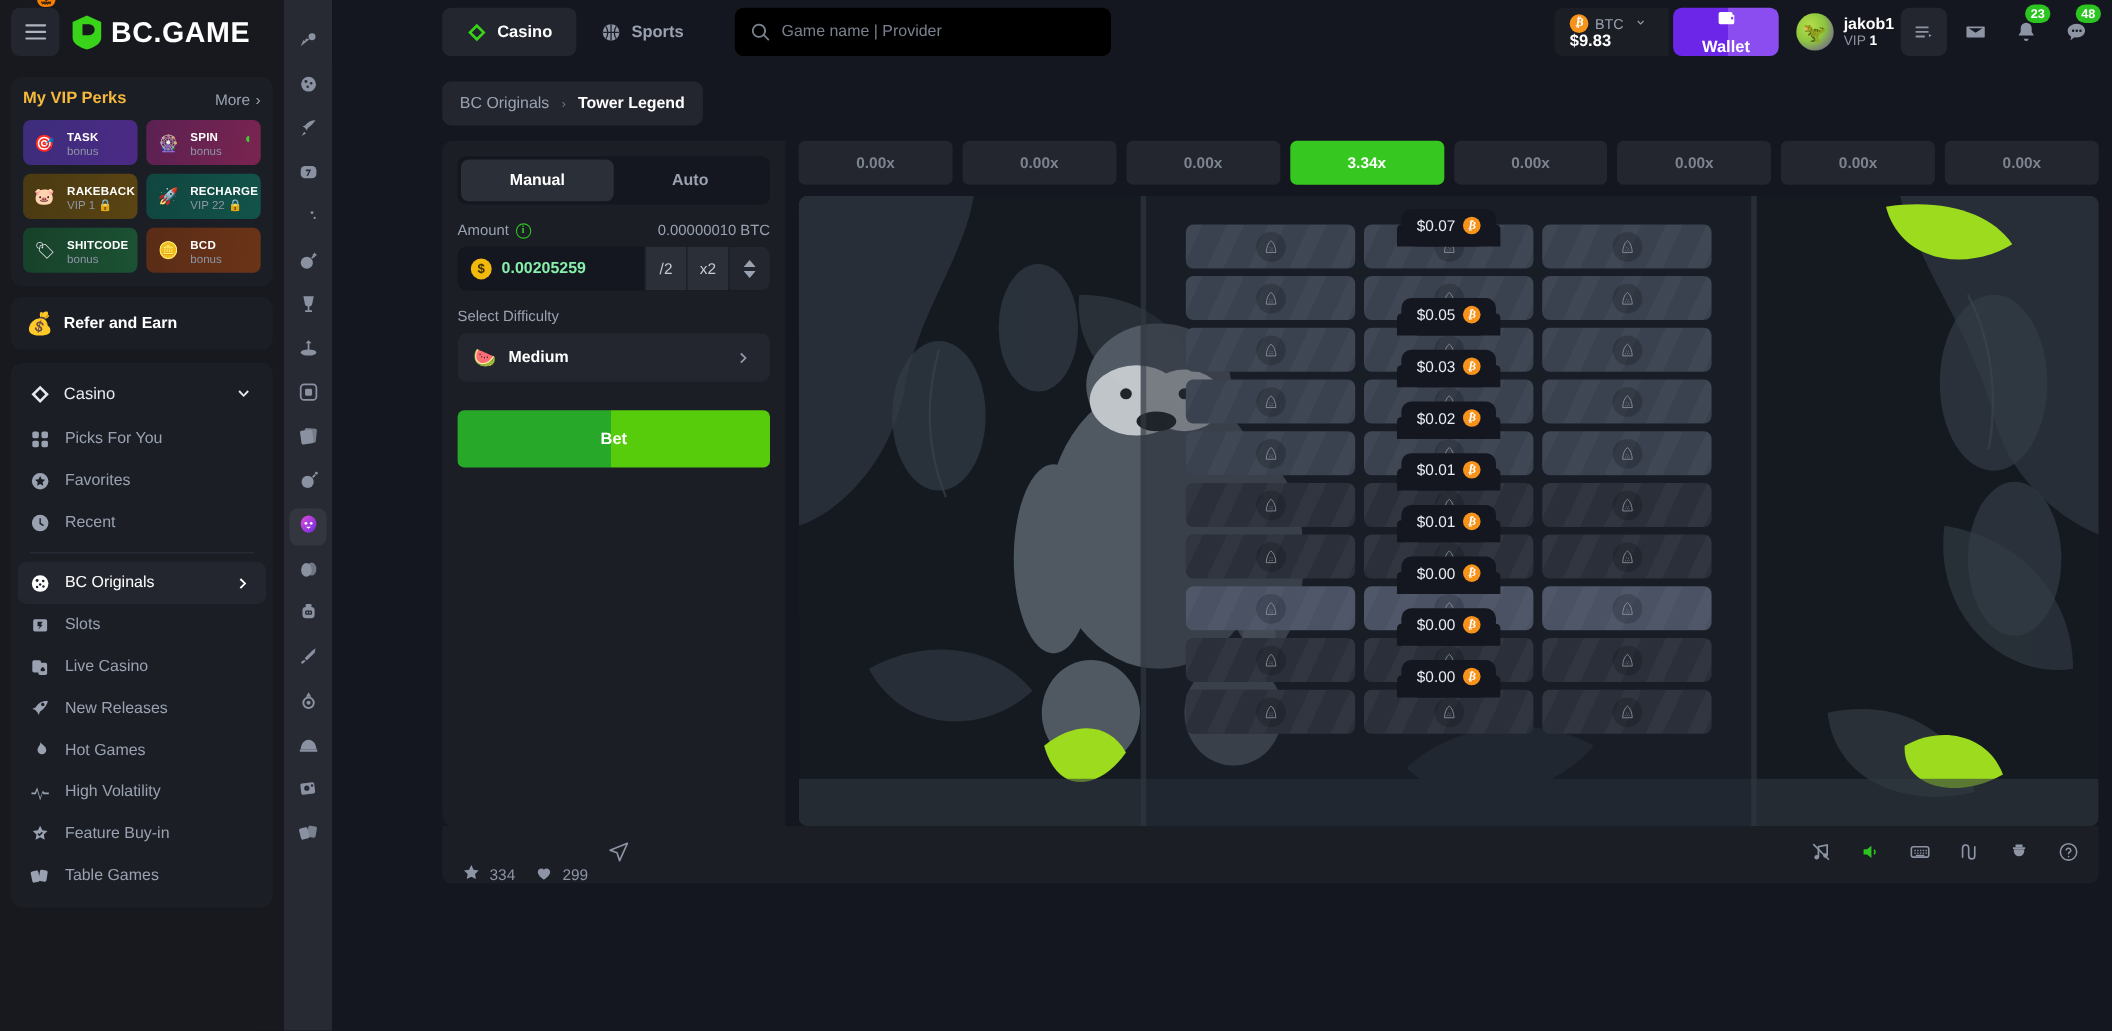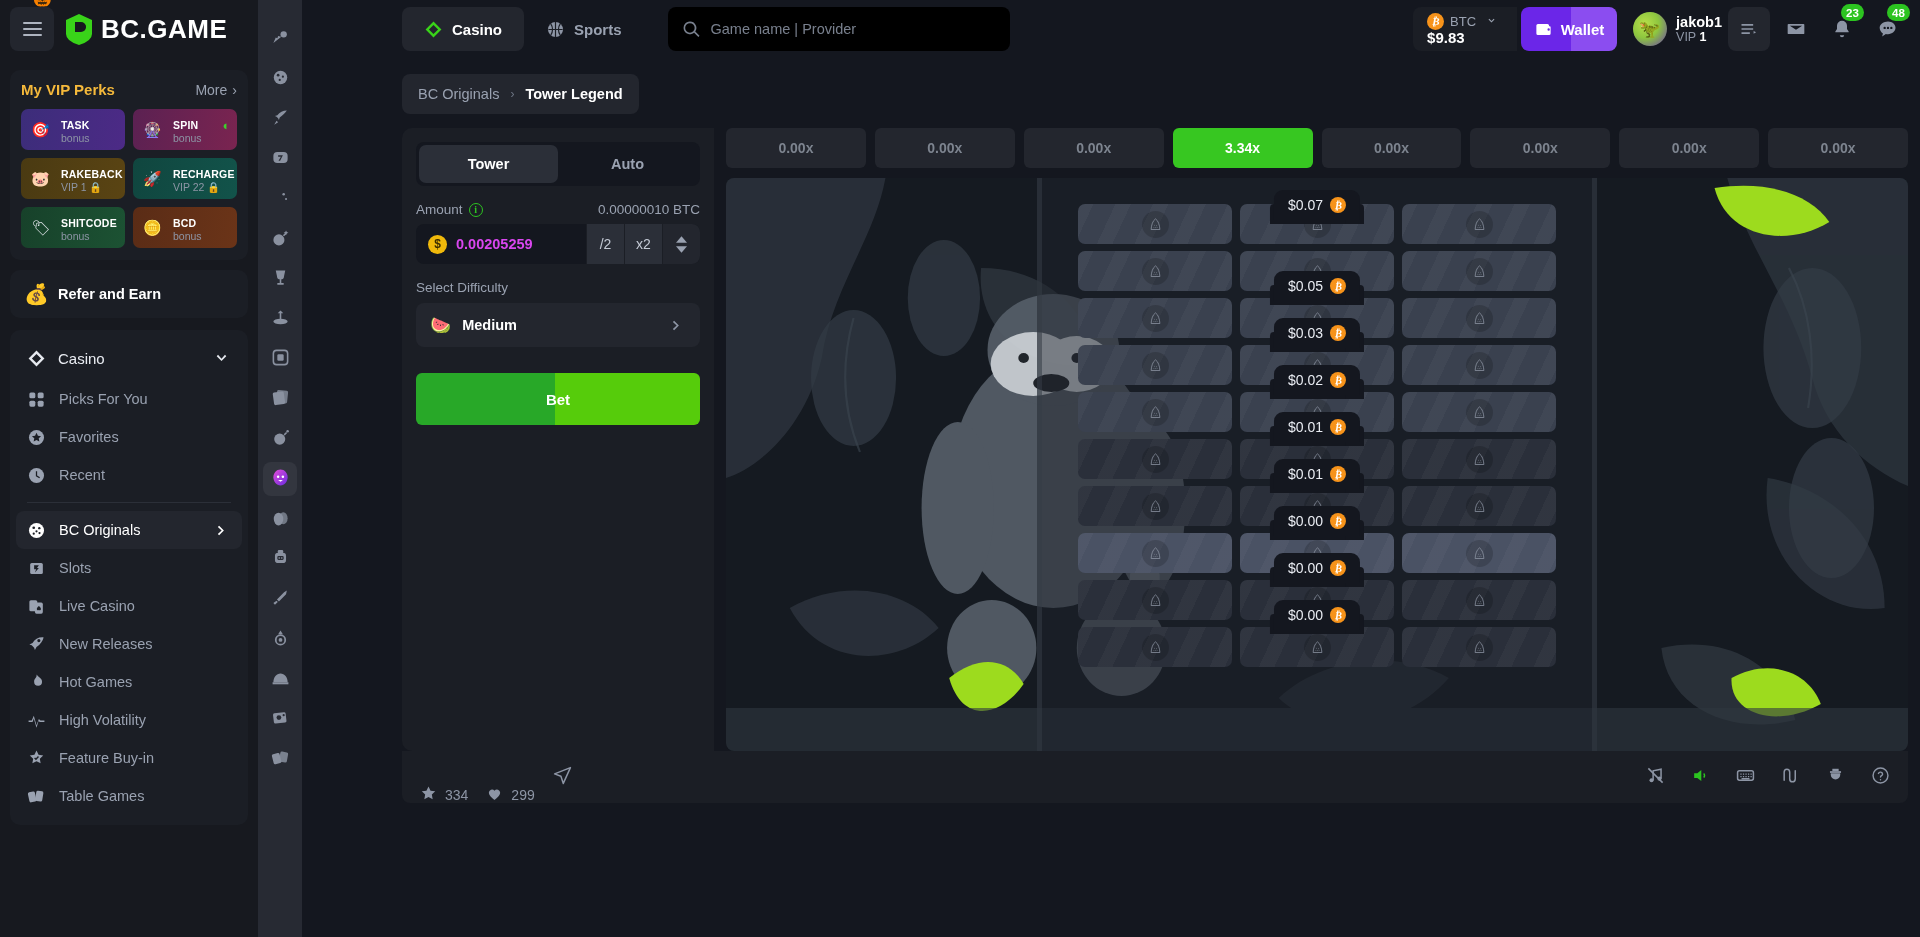--- a/index.html
+++ b/index.html
@@ -127,7 +127,7 @@
     height: 44px; width: 96px; border-radius: 8px; margin-left: 4px;
     background: linear-gradient(90deg,#6b26e8 0%,#6b26e8 52%,#8b4df0 52%,#8b4df0 100%);
     display: flex; align-items: center; justify-content: center; gap: 8px;
-    font-size: 15px; font-weight: 700; color: #fff; cursor: pointer;
+    font-size: 15px; font-weight: 700; color: #fff; cursor: pointer; flex-direction: column;
   }
   .user { display: flex; align-items: center; gap: 9px; margin-left: 16px; cursor: pointer; }
   .avatar {

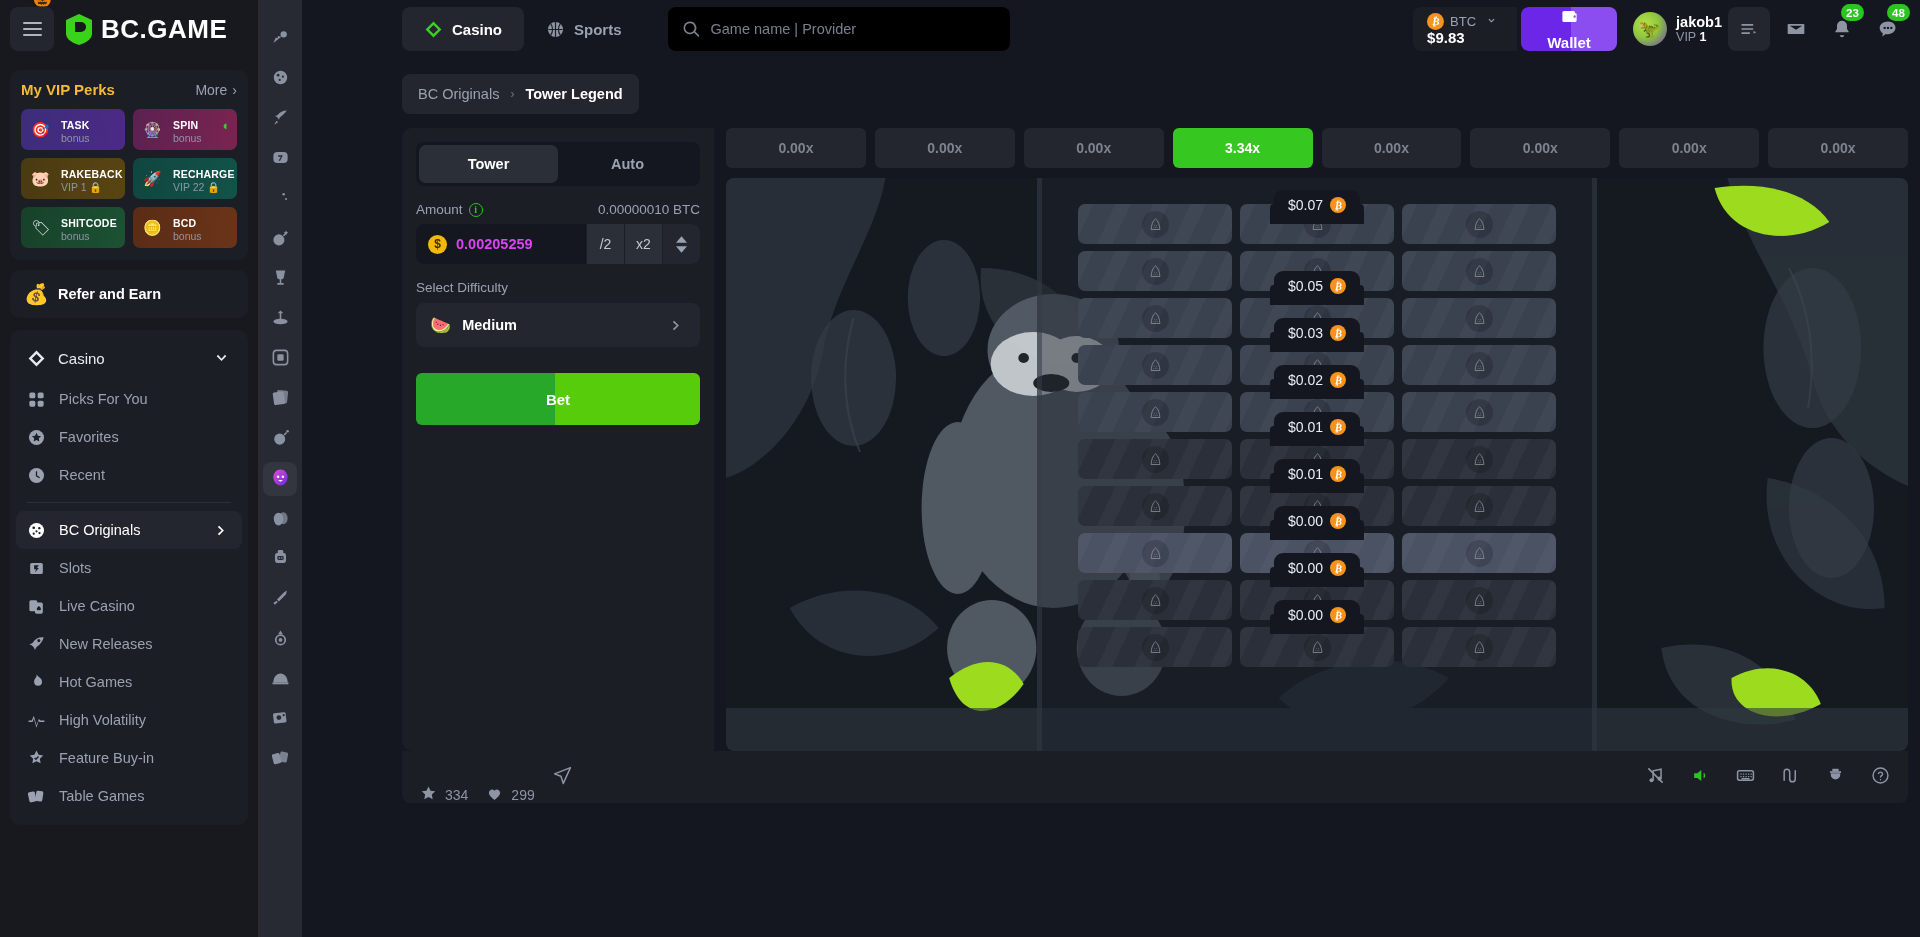--- a/index.html
+++ b/index.html
@@ -757,7 +757,7 @@
 
         <div class="bet-panel">
           <div class="mode-switch" id="mode-switch">
-  <div class="mode active">Tower</div>
+  <div class="mode active">Manual</div>
   <div class="mode ">Auto</div>
             </div>
 

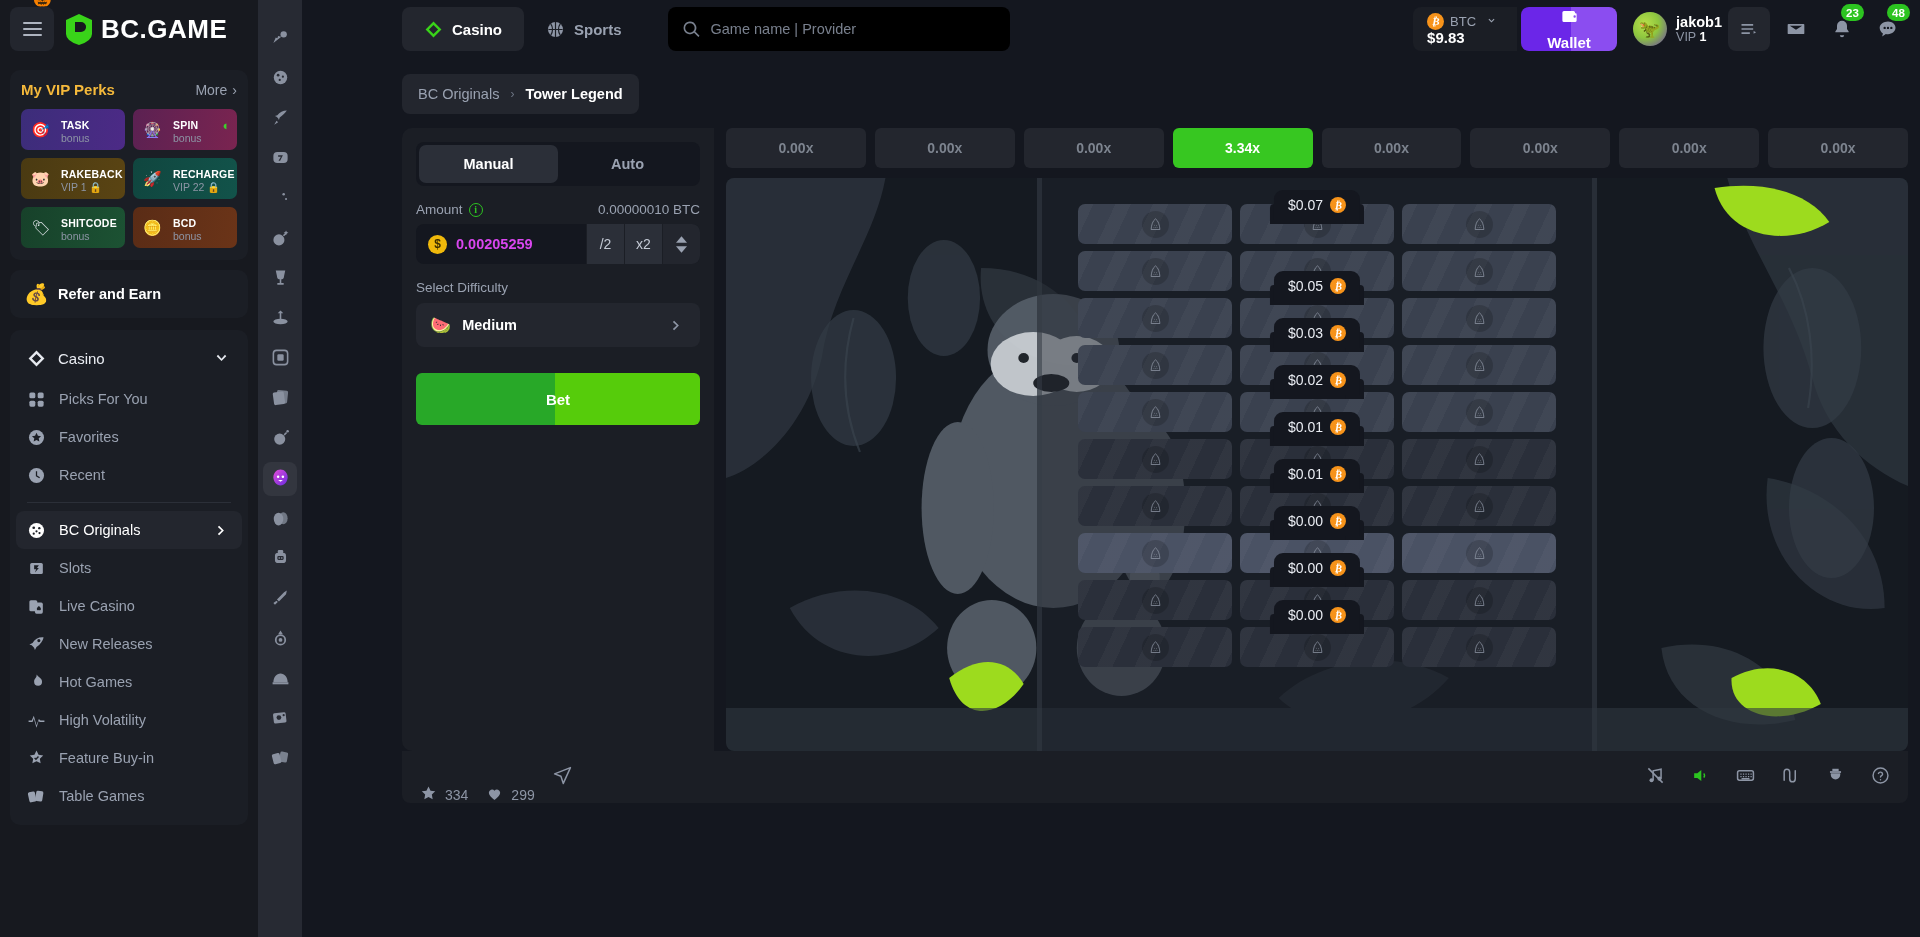--- a/index.html
+++ b/index.html
@@ -185,7 +185,7 @@
     width: 19px; height: 19px; border-radius: 50%; background: #f0b90b; color: #3a2c00;
     font-size: 12px; font-weight: 800; display: flex; align-items: center; justify-content: center;
   }
-  .amt-num { font-size: 14.5px; font-weight: 700; color: #d946ef; }
+  .amt-num { font-size: 14.5px; font-weight: 700; color: #86efac; }
   .amt-btn {
     width: 38px; height: 40px; background: #2b2f38; display: flex; align-items: center; justify-content: center;
     font-size: 14px; color: #c3c9d4; cursor: pointer; border-left: 1px solid #1b1e25;

